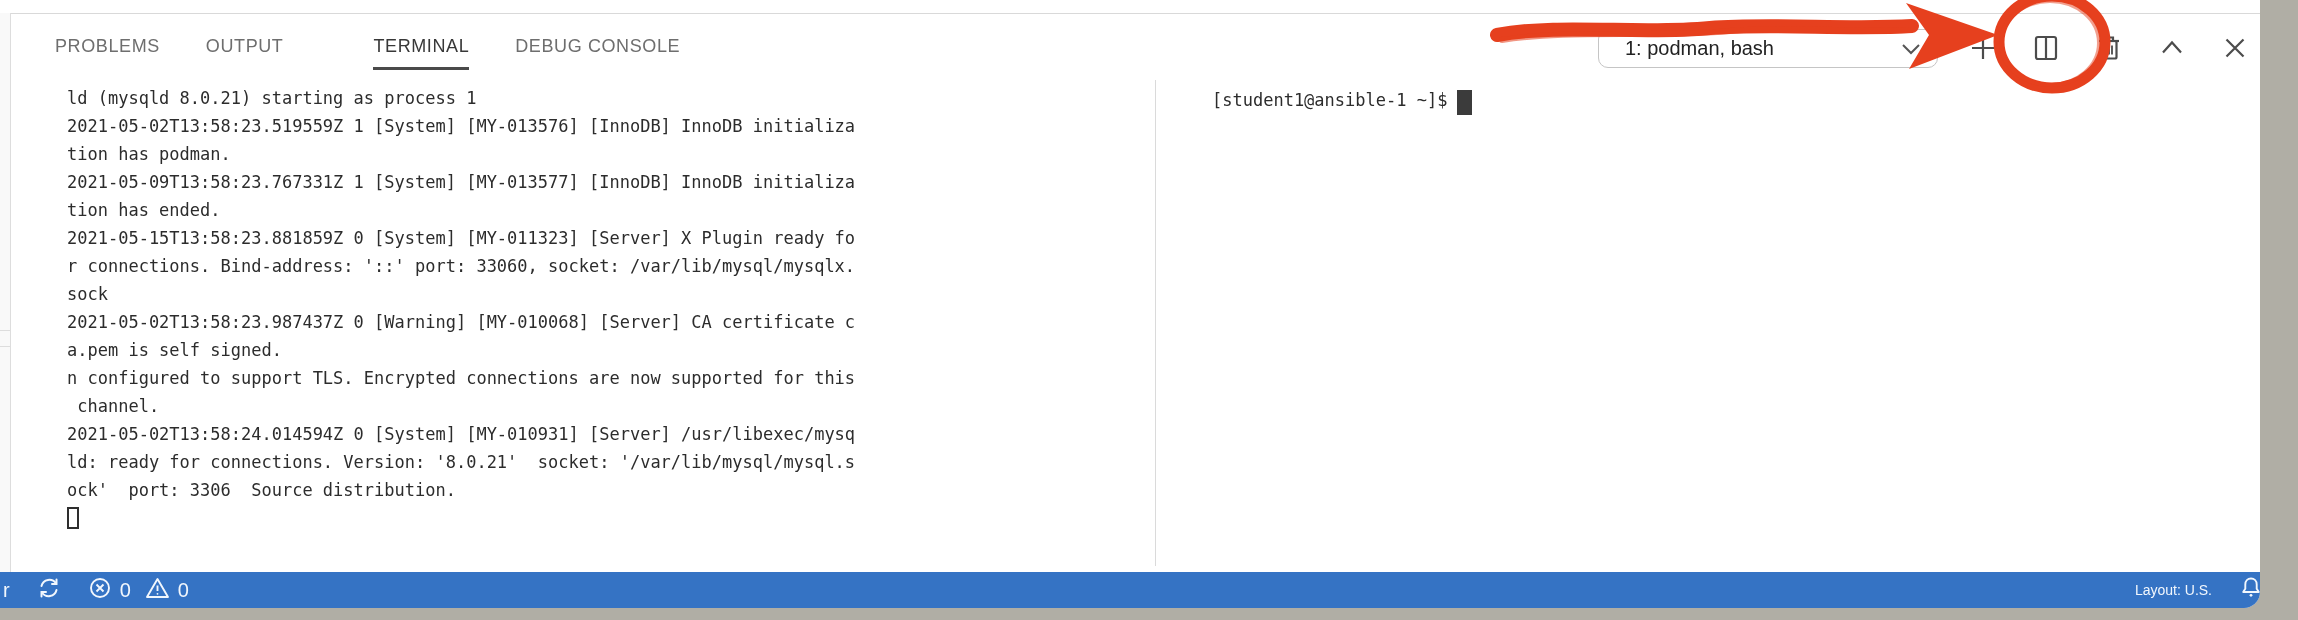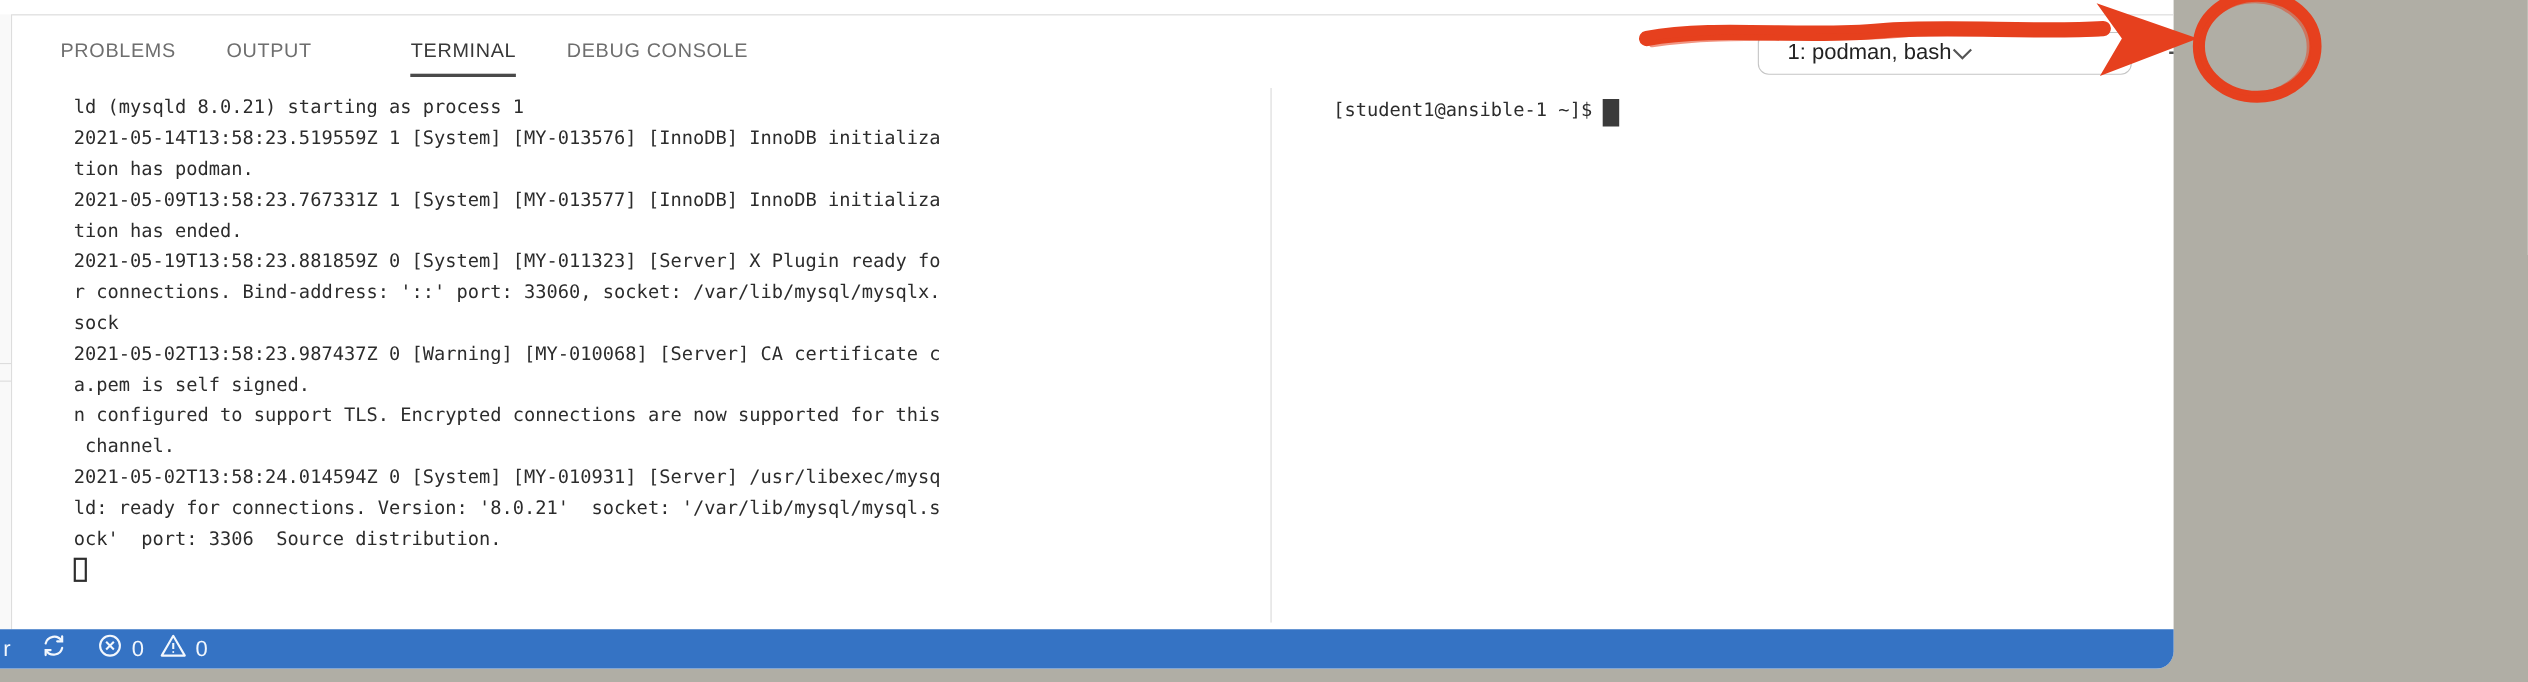--- a/index.html
+++ b/index.html
@@ -6,7 +6,7 @@
   html,body { width:2298px; height:620px; overflow:hidden; }
   body { background:#b0aea5; font-family:"Liberation Sans", sans-serif; position:relative; }
 
-  .window { position:absolute; left:0; top:0; width:1976px; height:608px;
+  .window { position:absolute; left:0; top:0; width:2260px; height:608px;
             background:#ffffff; border-bottom-right-radius:16px; overflow:hidden; }
 
   

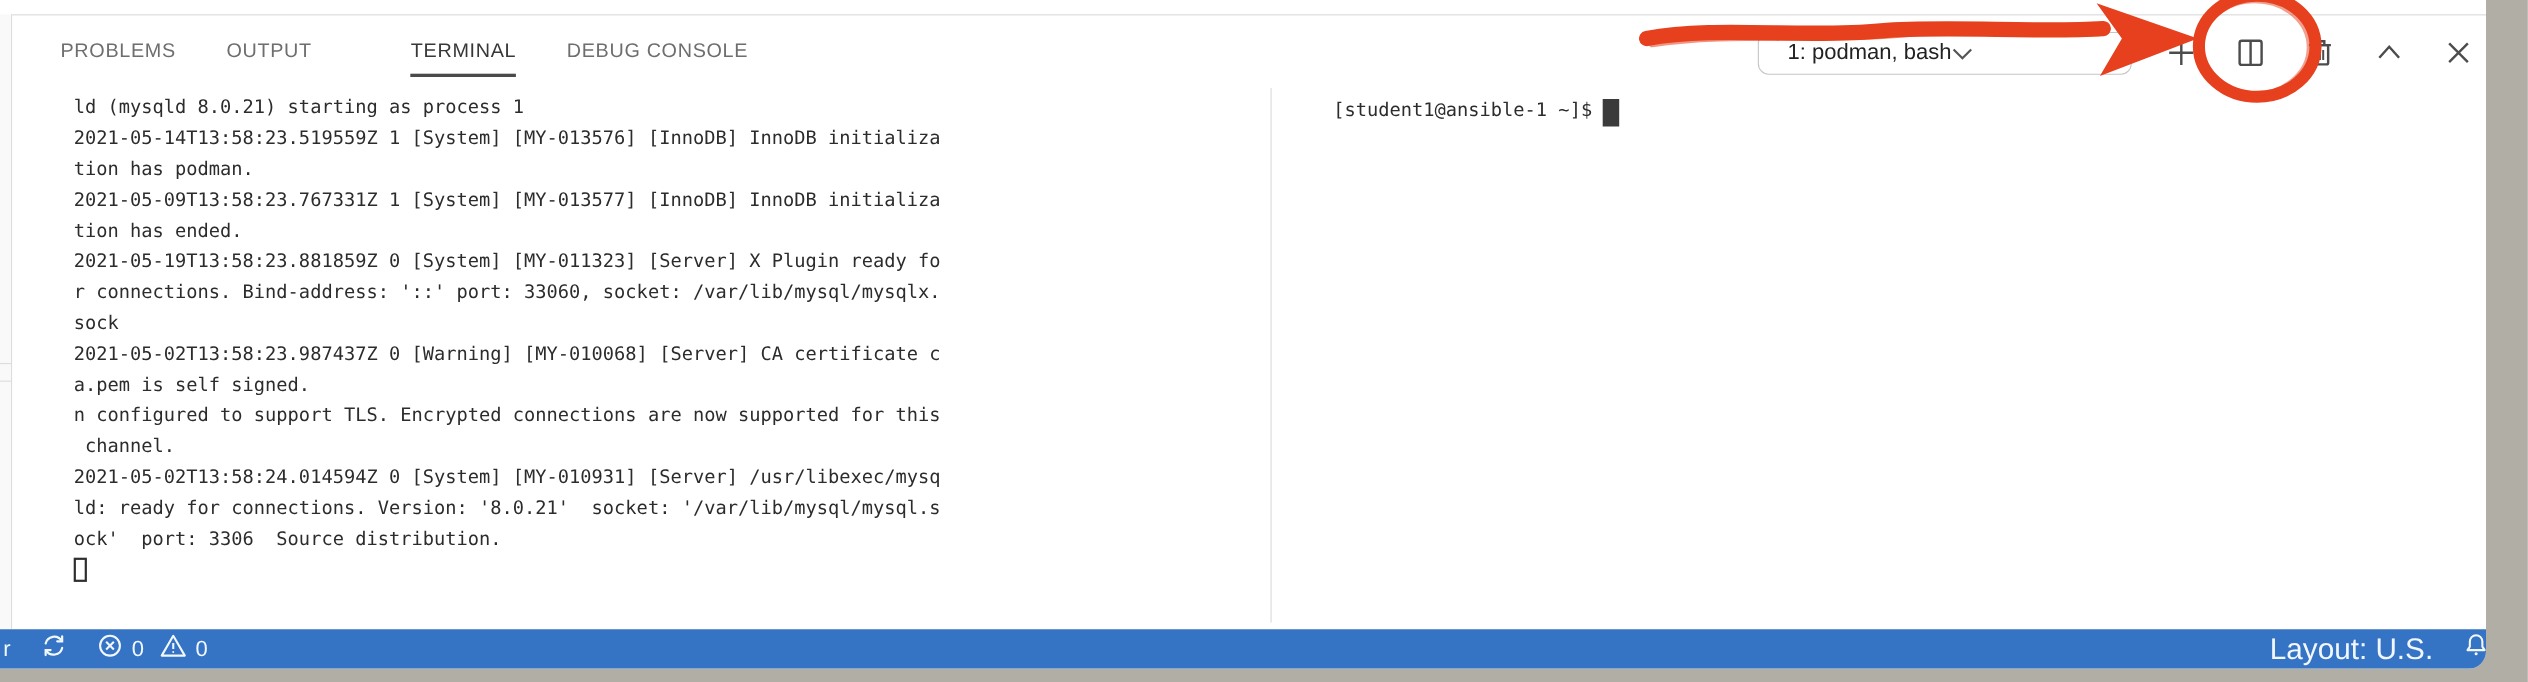--- a/index.html
+++ b/index.html
@@ -38,7 +38,7 @@
   
   .term-dropdown { position:absolute; left:1598px; top:29px; width:340px; height:39px;
                    background:#fff; border:1.5px solid #c5c5c5; border-radius:10px;
-                   display:flex; align-items:center; }
+                   display:flex; align-items:center; justify-content:space-between; }
   .term-dropdown .val { padding-left:26px; font-size:20px; color:#222; }
   .term-dropdown .chev { margin-right:16px; display:flex; }
 

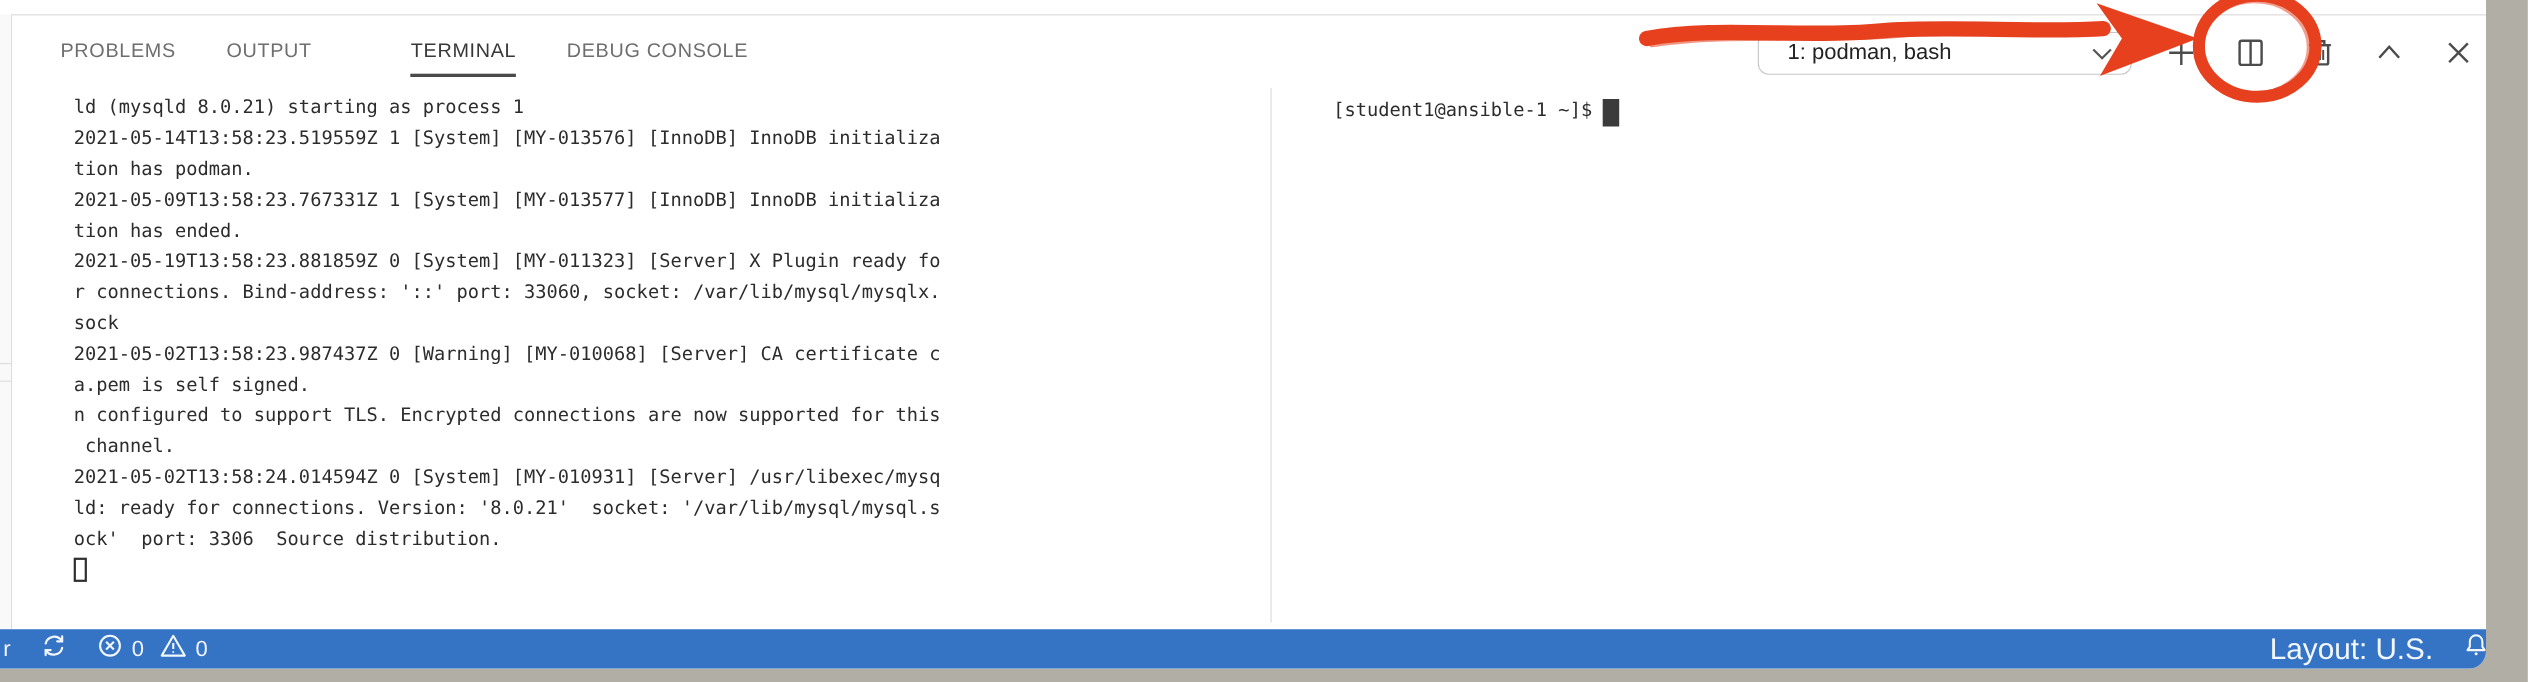--- a/index.html
+++ b/index.html
@@ -80,7 +80,7 @@
 
   <div class="term term-left">
     <div class="line">ld (mysqld 8.0.21) starting as process 1</div>
-    <div class="line">2021-05-14T13:58:23.519559Z 1 [System] [MY-013576] [InnoDB] InnoDB initializa</div>
+    <div class="line">2021-05-02T13:58:23.519559Z 1 [System] [MY-013576] [InnoDB] InnoDB initializa</div>
     <div class="line">tion has podman.</div>
     <div class="line">2021-05-09T13:58:23.767331Z 1 [System] [MY-013577] [InnoDB] InnoDB initializa</div>
     <div class="line">tion has ended.</div>

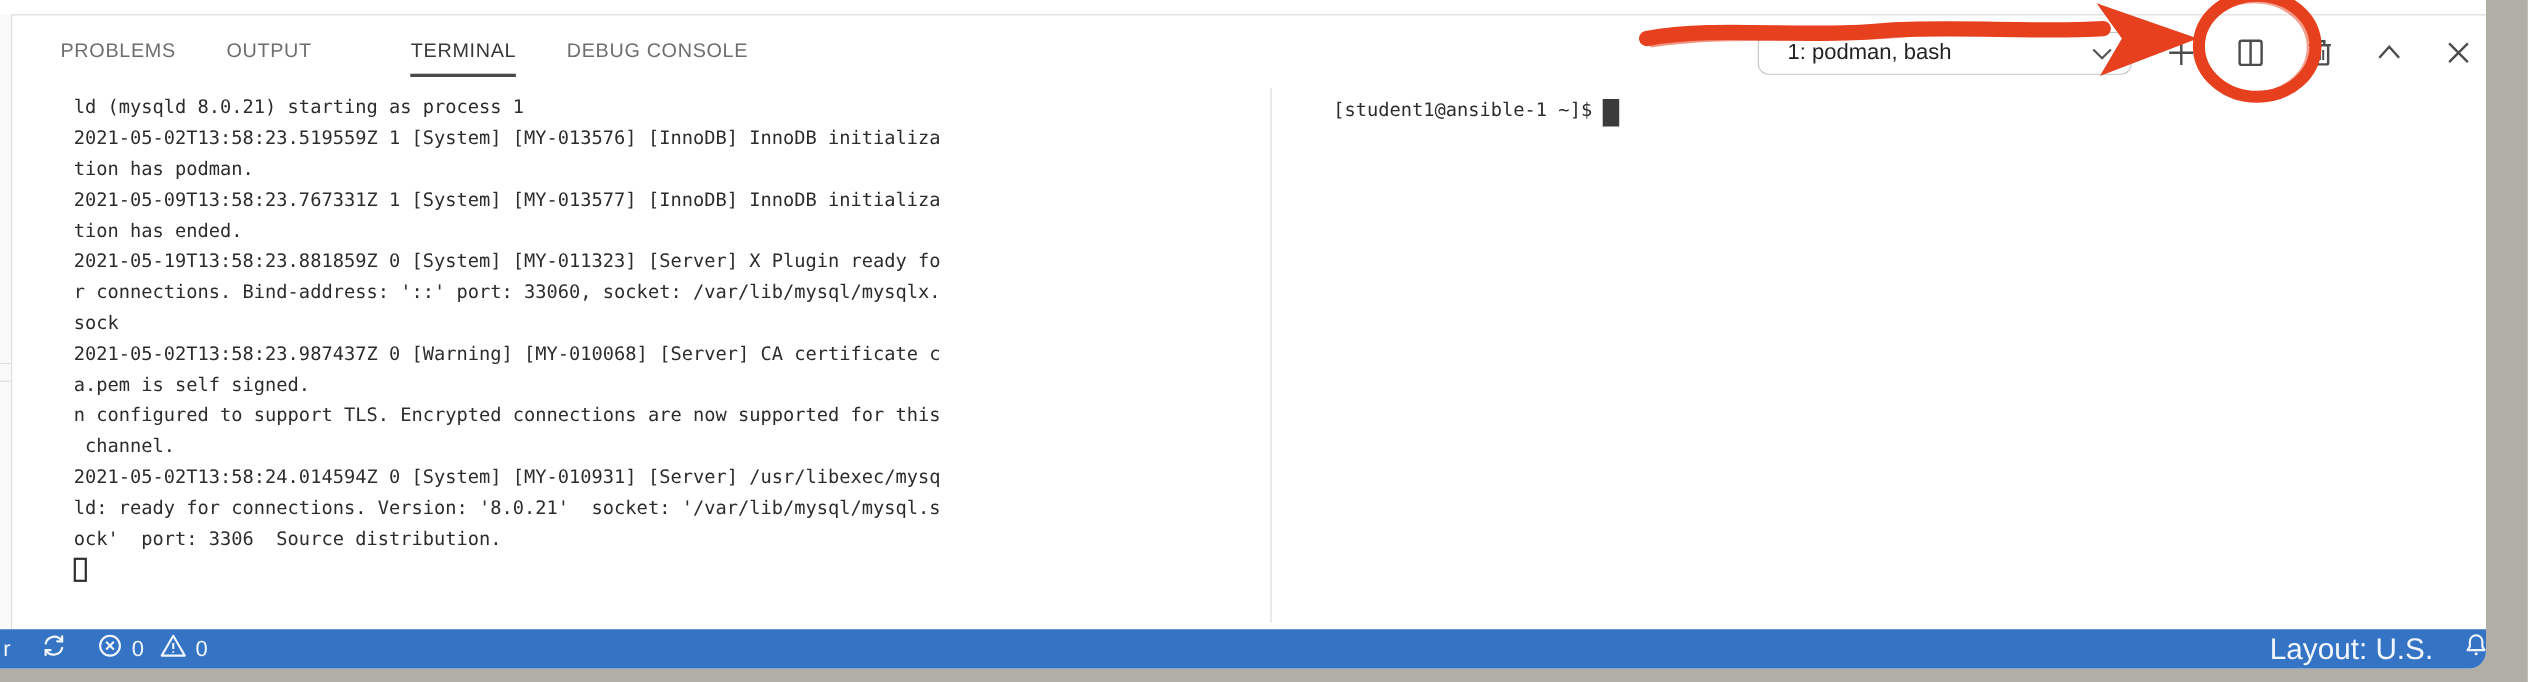--- a/index.html
+++ b/index.html
@@ -84,7 +84,7 @@
     <div class="line">tion has podman.</div>
     <div class="line">2021-05-09T13:58:23.767331Z 1 [System] [MY-013577] [InnoDB] InnoDB initializa</div>
     <div class="line">tion has ended.</div>
-    <div class="line">2021-05-19T13:58:23.881859Z 0 [System] [MY-011323] [Server] X Plugin ready fo</div>
+    <div class="line">2021-05-15T13:58:23.881859Z 0 [System] [MY-011323] [Server] X Plugin ready fo</div>
     <div class="line">r connections. Bind-address: '::' port: 33060, socket: /var/lib/mysql/mysqlx.</div>
     <div class="line">sock</div>
     <div class="line">2021-05-02T13:58:23.987437Z 0 [Warning] [MY-010068] [Server] CA certificate c</div>

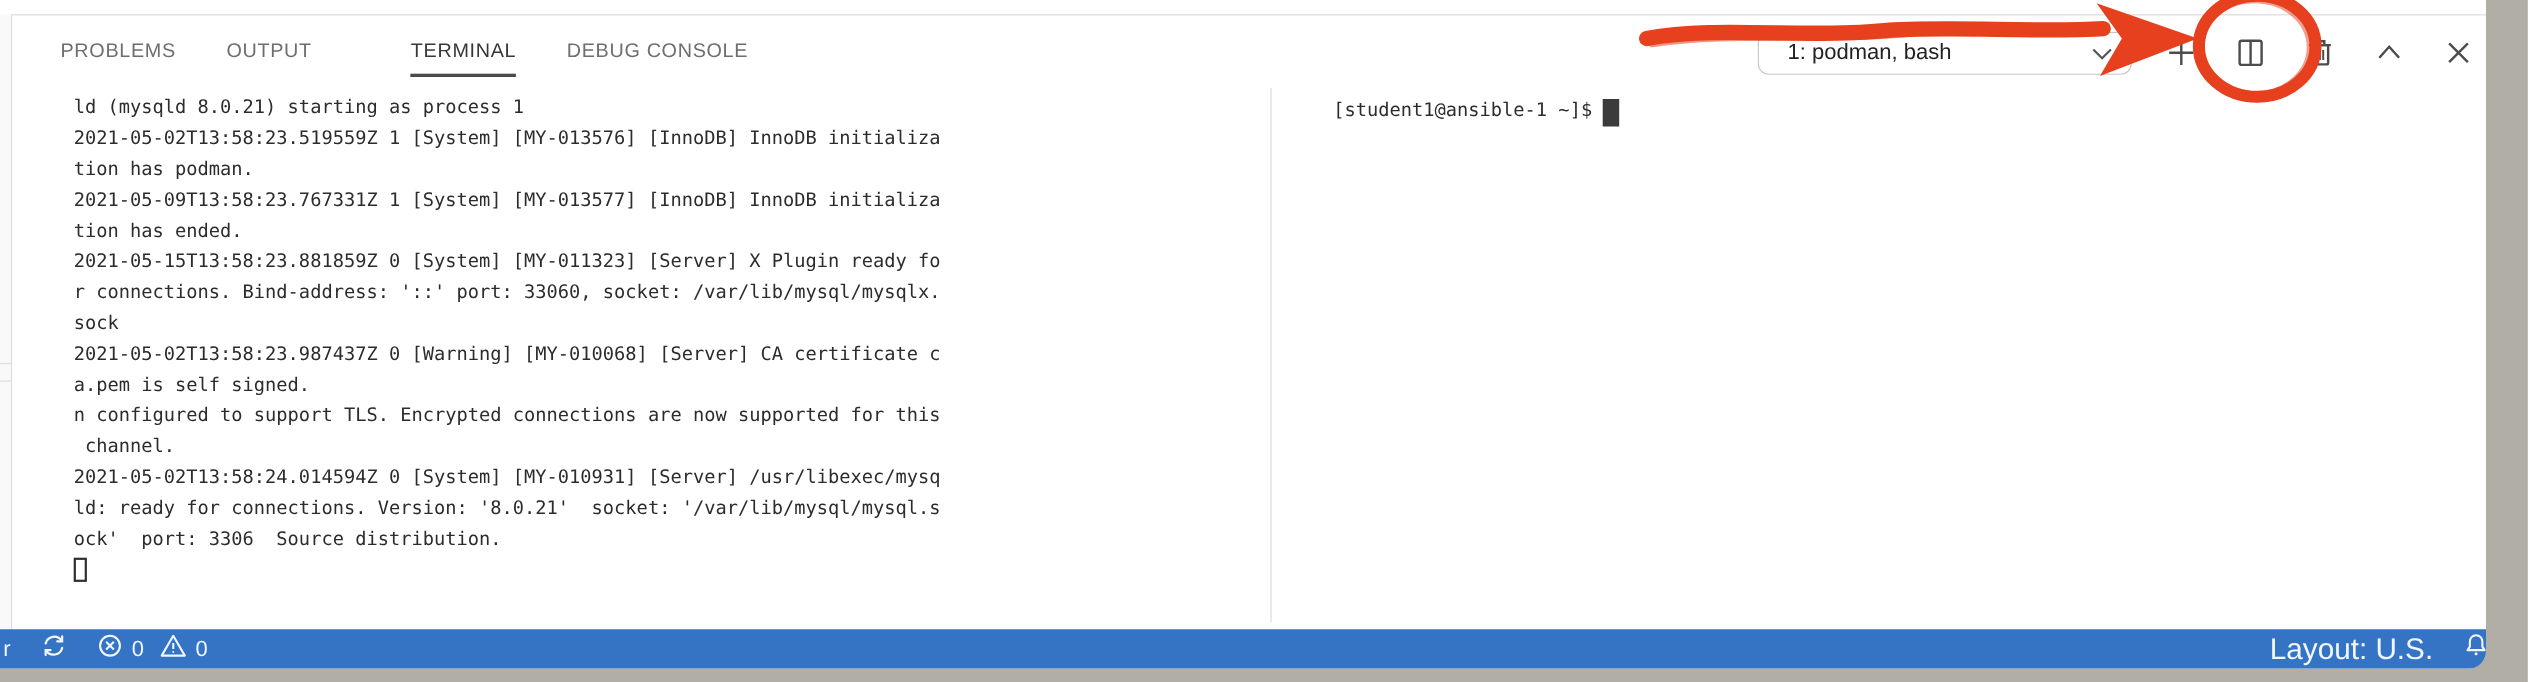--- a/index.html
+++ b/index.html
@@ -54,7 +54,7 @@
   .sb-left { display:flex; align-items:center; gap:26px; padding-left:3px; }
   .sb-right { display:flex; align-items:center; gap:26px; padding-right:34px; }
   .sb-item { display:flex; align-items:center; gap:8px; }
-  .sb-layout { font-weight:500; font-size:27px; }
+  .sb-layout { font-weight:500; font-size:14px; }
 
   
   .annotation { position:absolute; left:0; top:0; width:2298px; height:620px;

